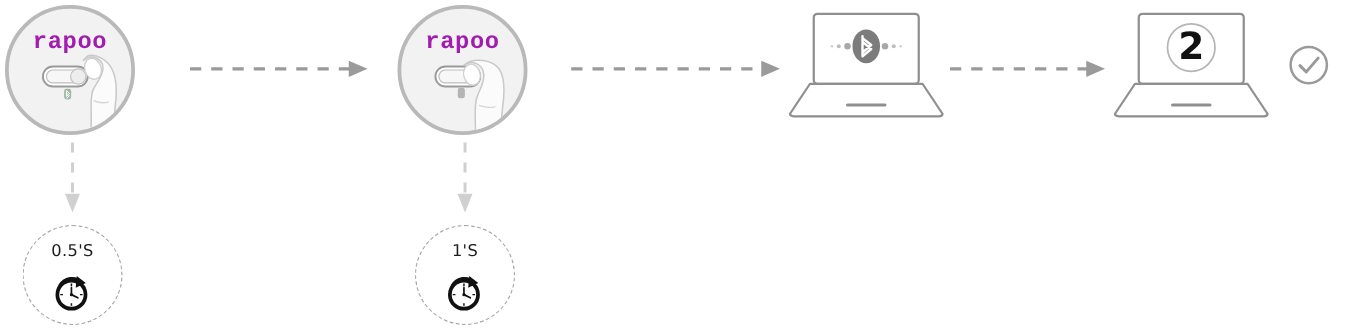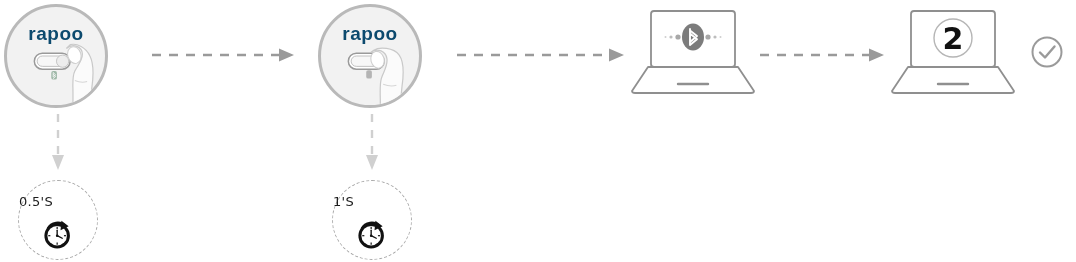--- a/index.html
+++ b/index.html
@@ -27,8 +27,8 @@
     font-size:19px;
     font-weight:bold;
     letter-spacing:0.5px;
-    color:#0c4a6e;
-    font-family:Liberation Sans, sans-serif;
+    color:#a21caf;
+    font-family:Liberation Mono, monospace;
     line-height:1;
     user-select:none;
   }

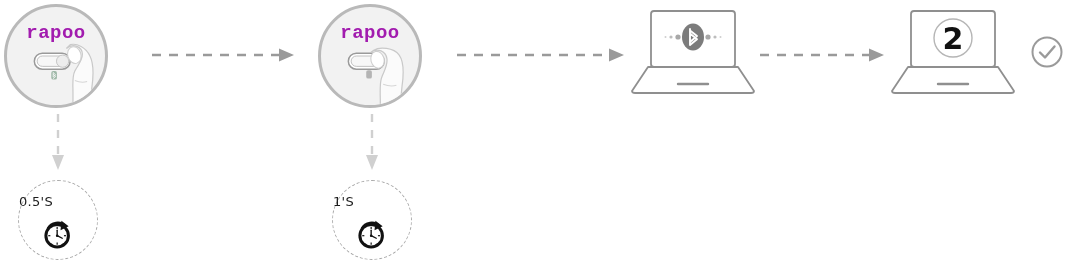--- a/index.html
+++ b/index.html
@@ -48,6 +48,7 @@
   }
   .timer-label{
     position:absolute;left:0;top:13px;width:100%;
+    text-align:center;
     font-size:13px;
     color:#1c1c1c;
     font-family:"DejaVu Sans", sans-serif;

